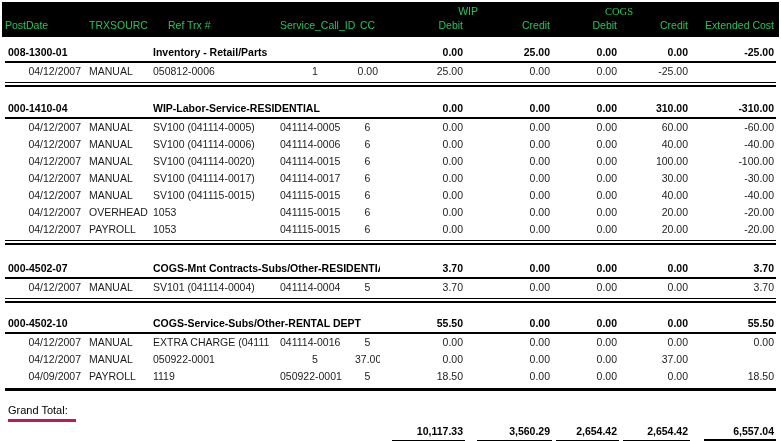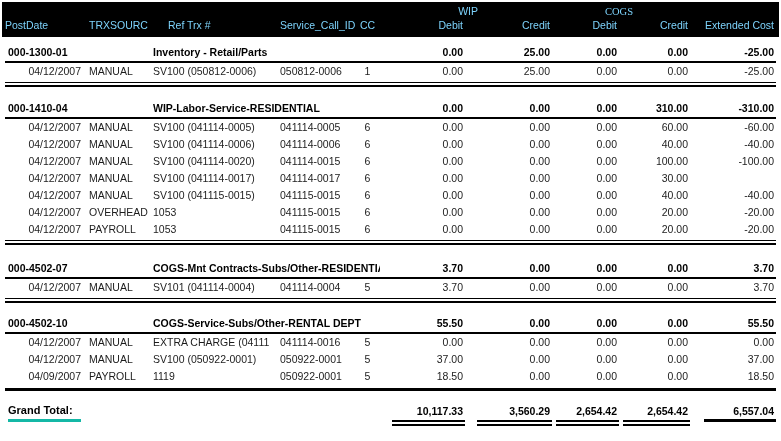--- a/index.html
+++ b/index.html
@@ -19,7 +19,7 @@
 
   
   .header-bar {
-    background:#000; color:#7dd3fc;
+    background:#000; color:#22c55e;
     margin:0 2px; padding:3px 0 4px 3px;
   }
   .hdr-line1 { height:13px; line-height:13px; font-size:10.5px; }

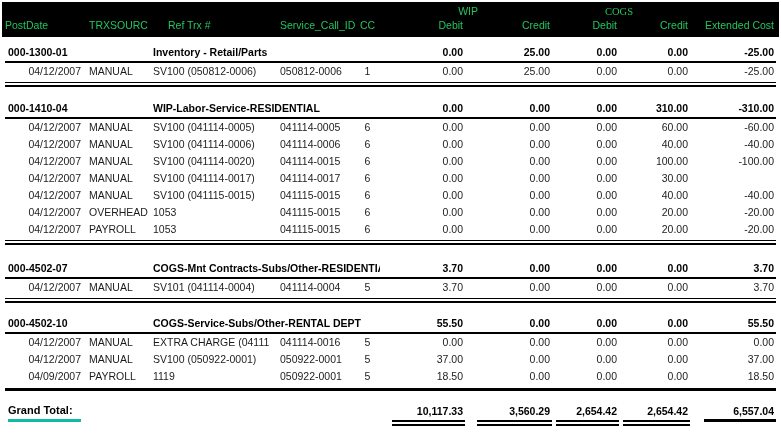--- a/index.html
+++ b/index.html
@@ -106,7 +106,7 @@
     <div id="groups">
         <div class="group-block">
           <div class="grid row header-row">
-            <div class="cell c-acct">000-1300-01</div>
+            <div class="cell c-acct">008-1300-01</div>
             <div class="cell c-name">Inventory - Retail/Parts</div>
             <div class="cell c-num">0.00</div>
             <div class="cell c-num">25.00</div>

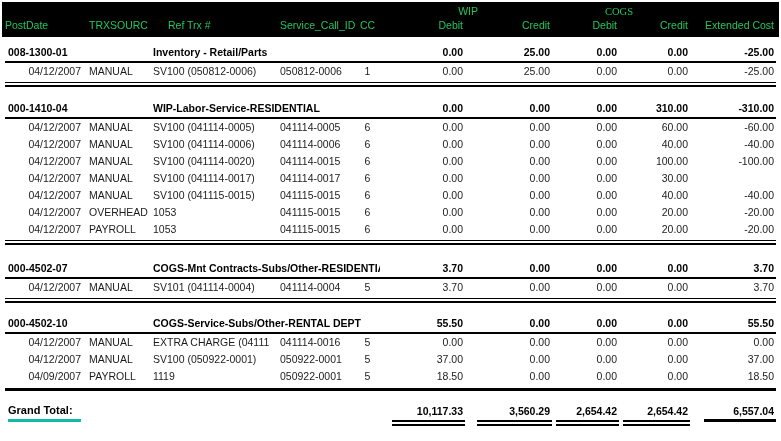--- a/index.html
+++ b/index.html
@@ -118,7 +118,6 @@
           <div class="grid row detail-row">
             <div class="cell c-date">04/12/2007</div>
             <div class="cell c-src">MANUAL</div>
-            <div class="cell c-ref">SV100 (050812-0006)</div>
             <div class="cell c-call">050812-0006</div>
             <div class="cell c-cc">1</div>
             <div class="cell c-num">0.00</div>

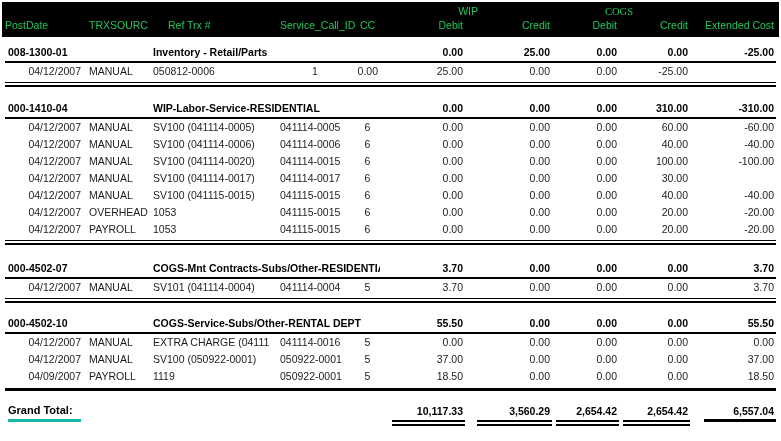--- a/index.html
+++ b/index.html
@@ -185,6 +185,7 @@
             <div class="cell c-num">0.00</div>
             <div class="cell c-num">0.00</div>
             <div class="cell c-num">30.00</div>
+            <div class="cell c-num">-30.00</div>
           </div>
           <div class="grid row detail-row">
             <div class="cell c-date">04/12/2007</div>

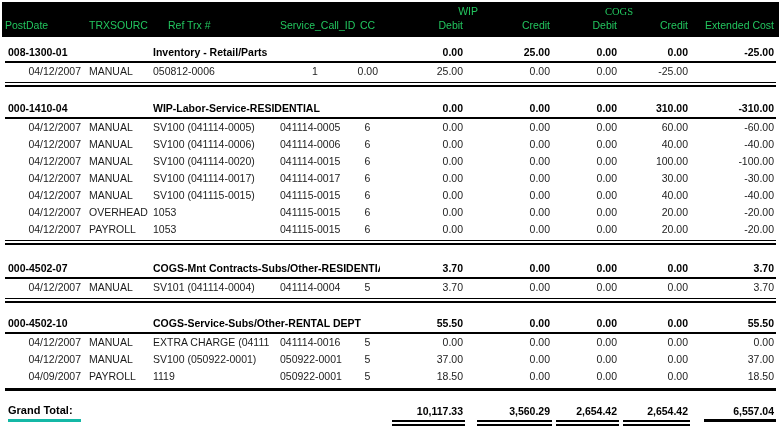--- a/index.html
+++ b/index.html
@@ -276,7 +276,6 @@
           <div class="grid row detail-row">
             <div class="cell c-date">04/12/2007</div>
             <div class="cell c-src">MANUAL</div>
-            <div class="cell c-ref">SV100 (050922-0001)</div>
             <div class="cell c-call">050922-0001</div>
             <div class="cell c-cc">5</div>
             <div class="cell c-num">37.00</div>

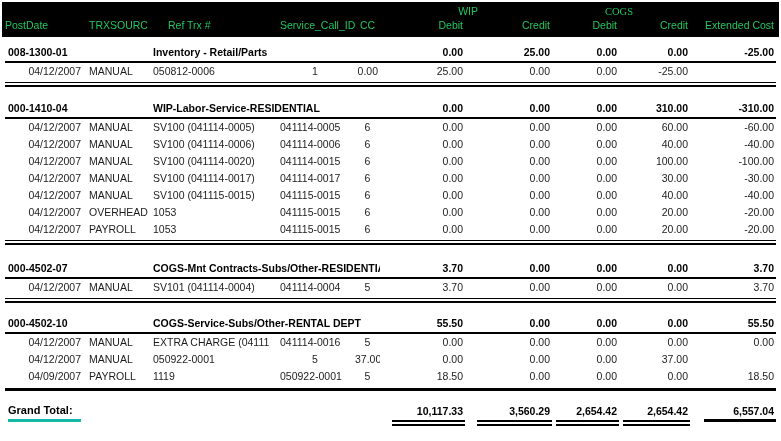--- a/index.html
+++ b/index.html
@@ -65,8 +65,8 @@
   .grand { margin-top:9px; }
   .gt-labelwrap { grid-column:1 / span 5; padding-left:3px; }
   .gt-label {
-    display:inline-block; font-weight:bold; font-size:11px;
-    border-bottom:3px solid #14b8a6; padding:0 8px 3px 0;
+    display:inline-block; font-weight:normal; font-size:11px;
+    border-bottom:3px solid #be185d; padding:0 8px 3px 0;
   }
   .gt-cell { padding-top:5px; font-weight:bold; font-size:10.5px; text-align:right; }
   .gt-cell .gt-val { display:block; padding-right:2px; }

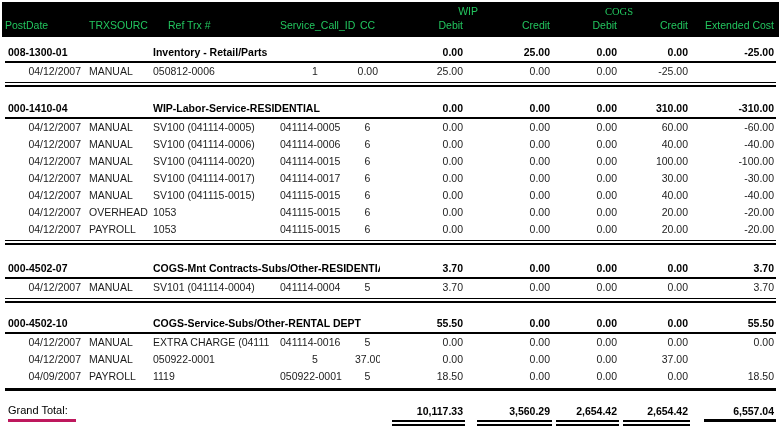--- a/index.html
+++ b/index.html
@@ -69,7 +69,7 @@
     border-bottom:3px solid #be185d; padding:0 8px 3px 0;
   }
   .gt-cell { padding-top:5px; font-weight:bold; font-size:10.5px; text-align:right; }
-  .gt-cell .gt-val { display:block; padding-right:2px; }
+  .gt-cell .gt-val { display:block; padding-right:2px;margin-top:20px; }
   .gt-underline-double {
     margin-top:3px; margin-left:12px; height:6px; box-sizing:border-box;
     border-top:2px solid #000; border-bottom:2px solid #000;

